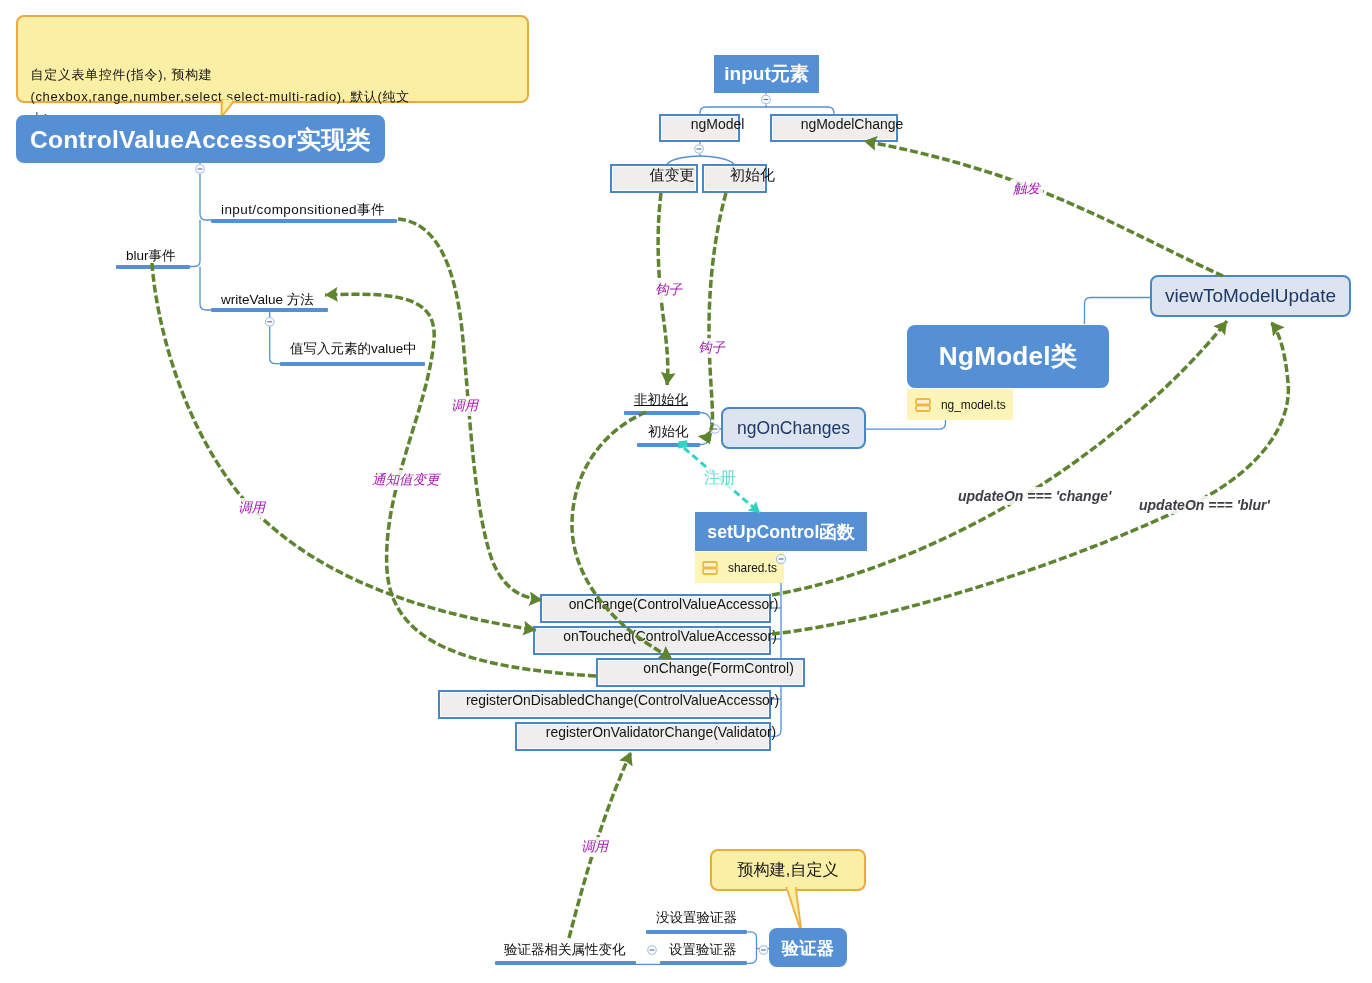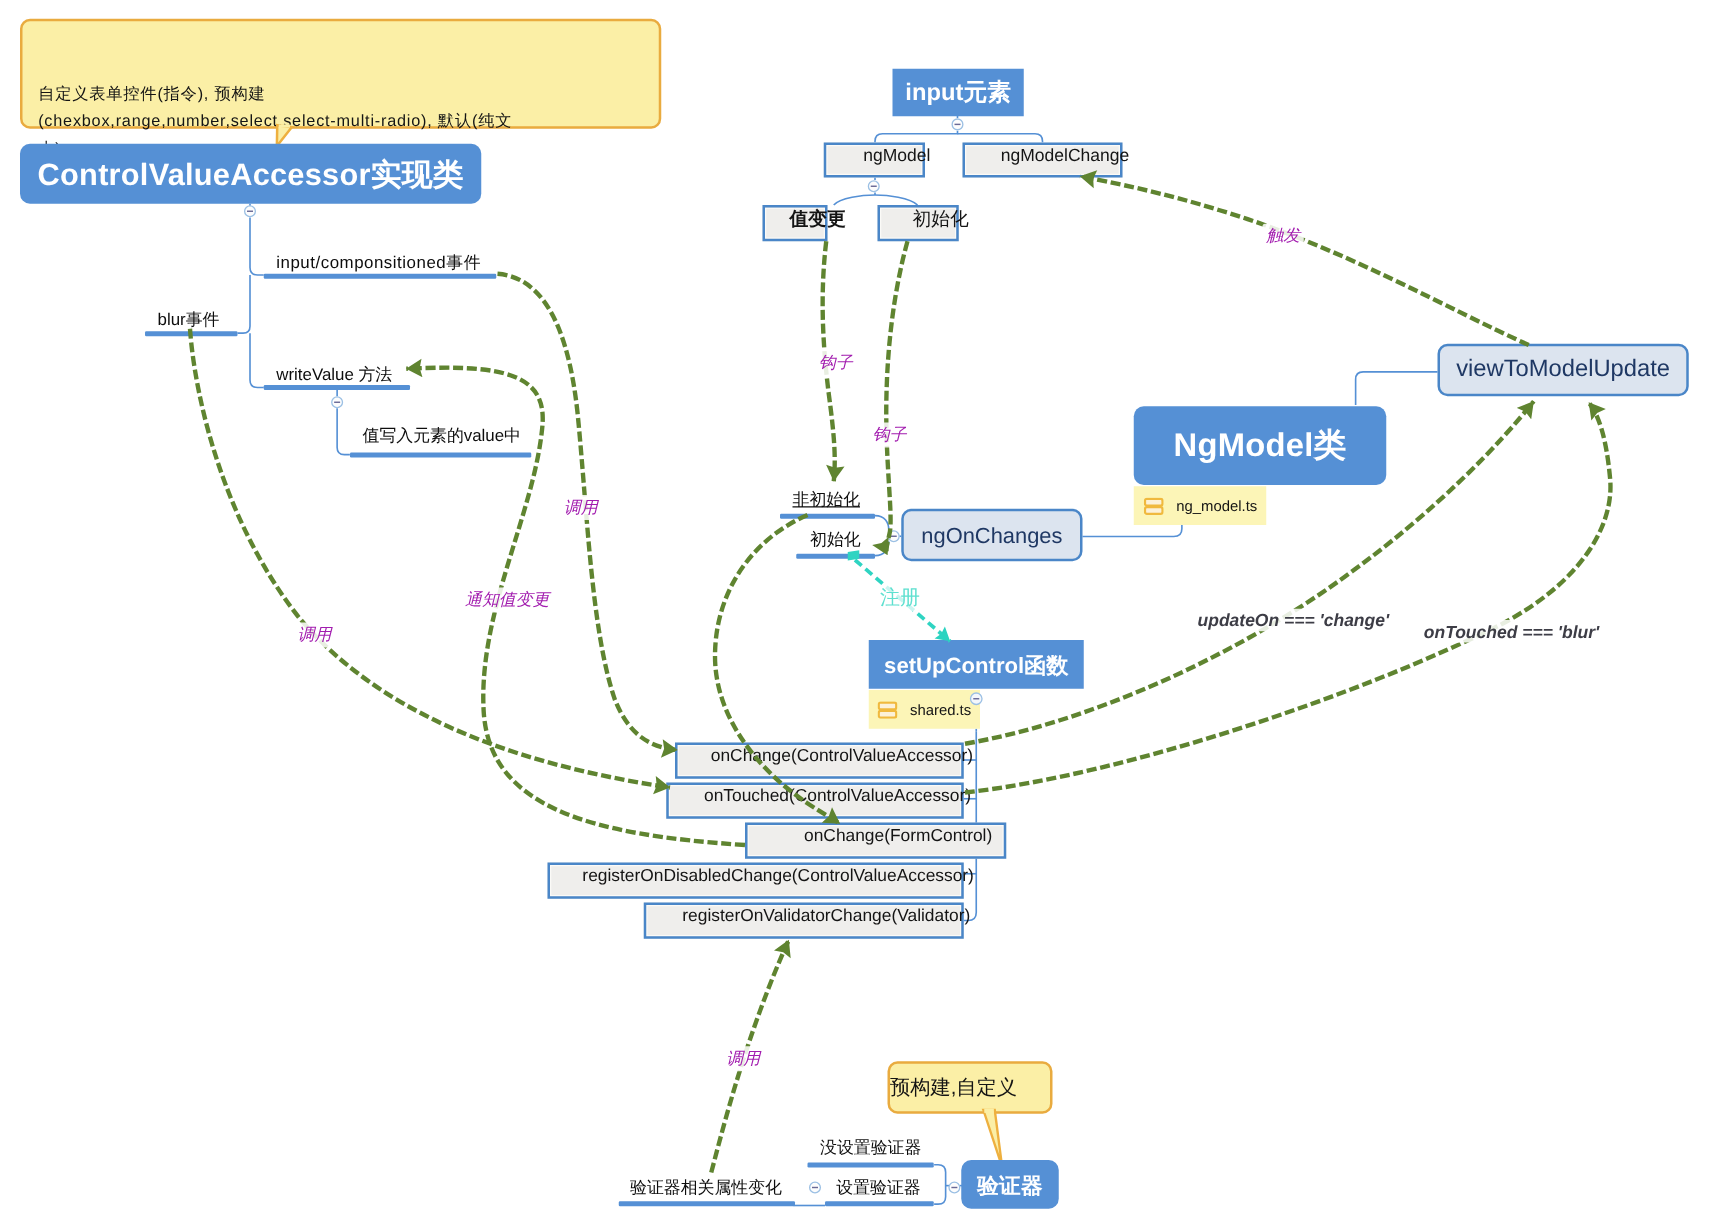--- a/index.html
+++ b/index.html
@@ -146,7 +146,7 @@
     <span>ngModelChange</span>
   </div>
 
-  <div class="node greybox" style="left:610px;top:164px;width:52px;height:29px;font-size:15px;font-weight:bold;">
+  <div class="node greybox" style="left:610px;top:164px;width:88px;height:29px;font-size:15px;">
     <span>值变更</span>
   </div>
 

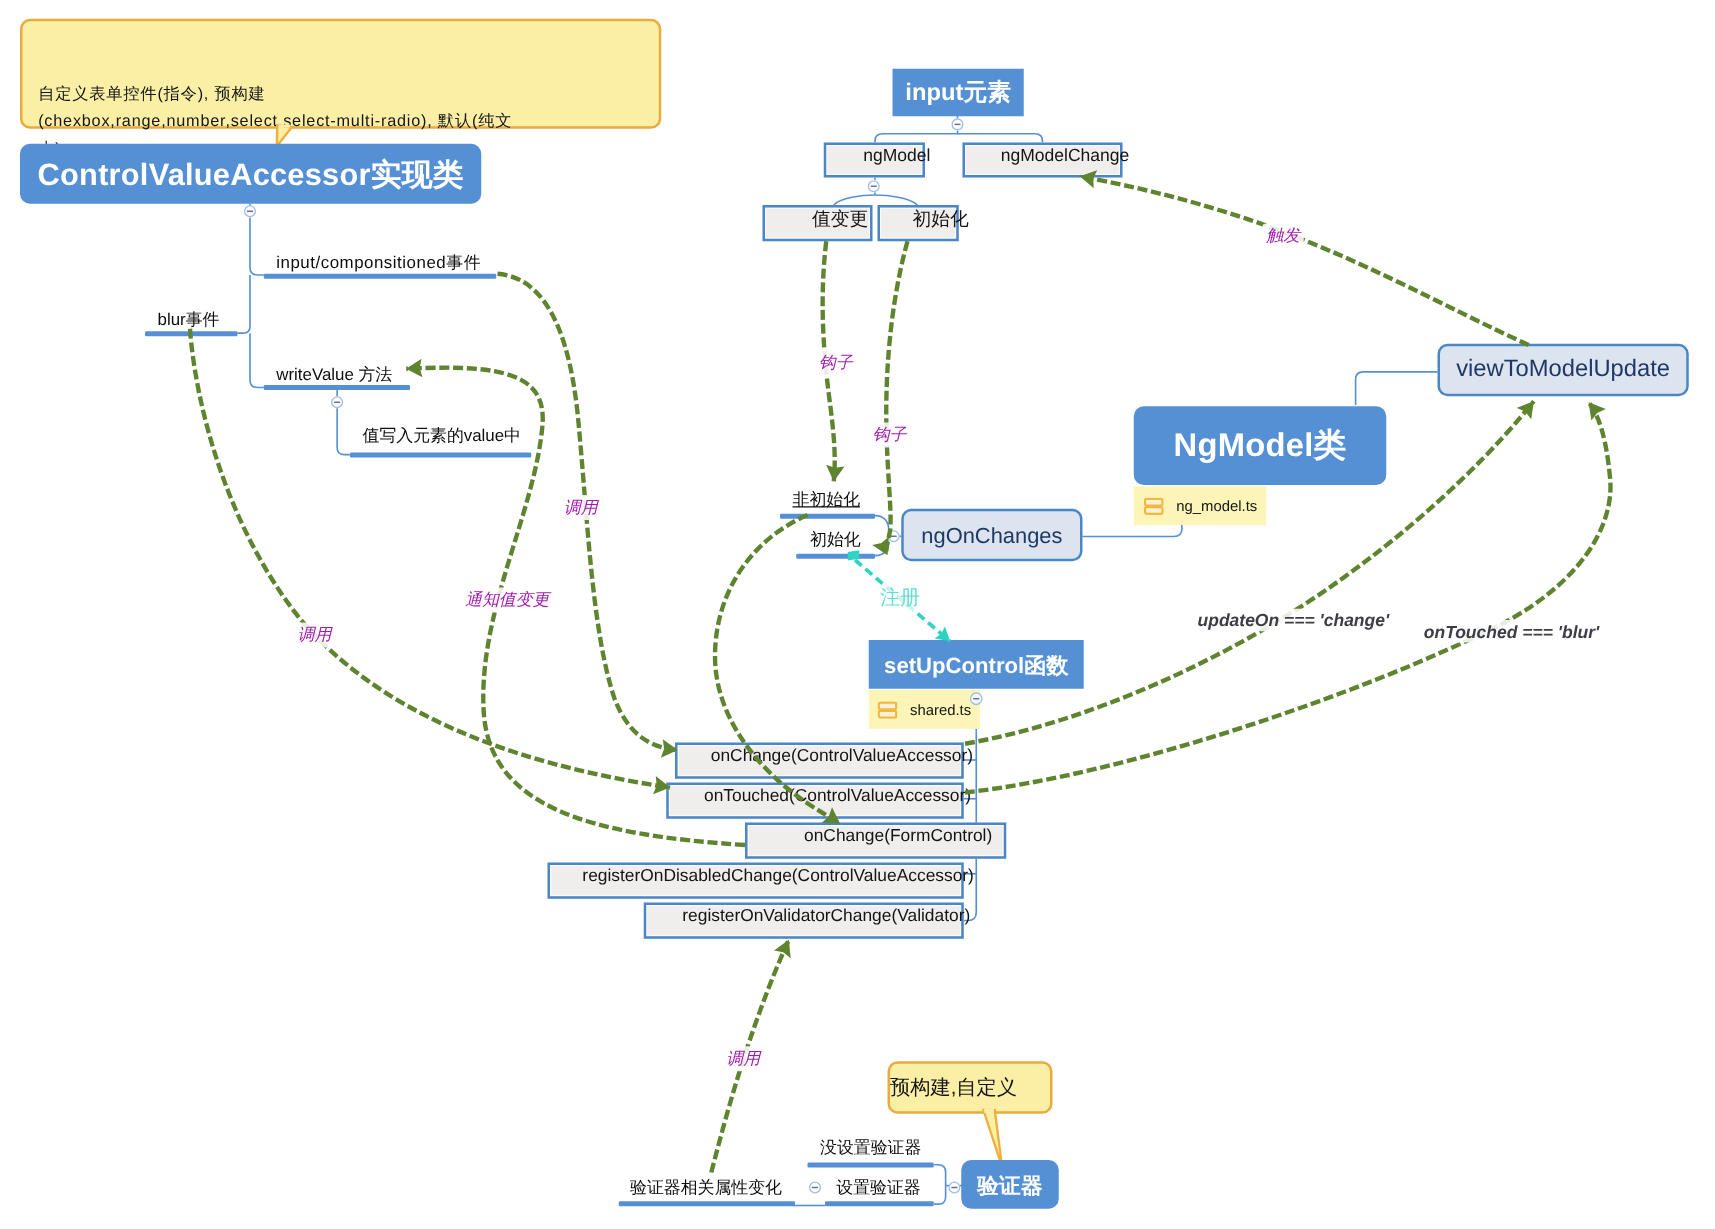--- a/index.html
+++ b/index.html
@@ -276,7 +276,7 @@
   <div class="elabel" style="left:703px;top:468px;font-size:16px;color:#5fe0d0;font-style:normal;background:rgba(255,255,255,0.75);padding:0 1px;">注册</div>
   <div class="elabel" style="left:1010px;top:179px;font-size:13.5px;">触发</div>
   <div class="elabel" style="left:955px;top:487px;font-size:14px;font-weight:bold;color:#3d3d46;">updateOn === 'change'</div>
-  <div class="elabel" style="left:1136px;top:496px;font-size:14px;font-weight:bold;color:#3d3d46;">onTouched === 'blur'</div>
+  <div class="elabel" style="left:1136px;top:496px;font-size:14px;font-weight:bold;color:#3d3d46;">updateOn === 'blur'</div>
   <div class="elabel" style="left:578px;top:837px;font-size:13.5px;">调用</div>
 
 </div>

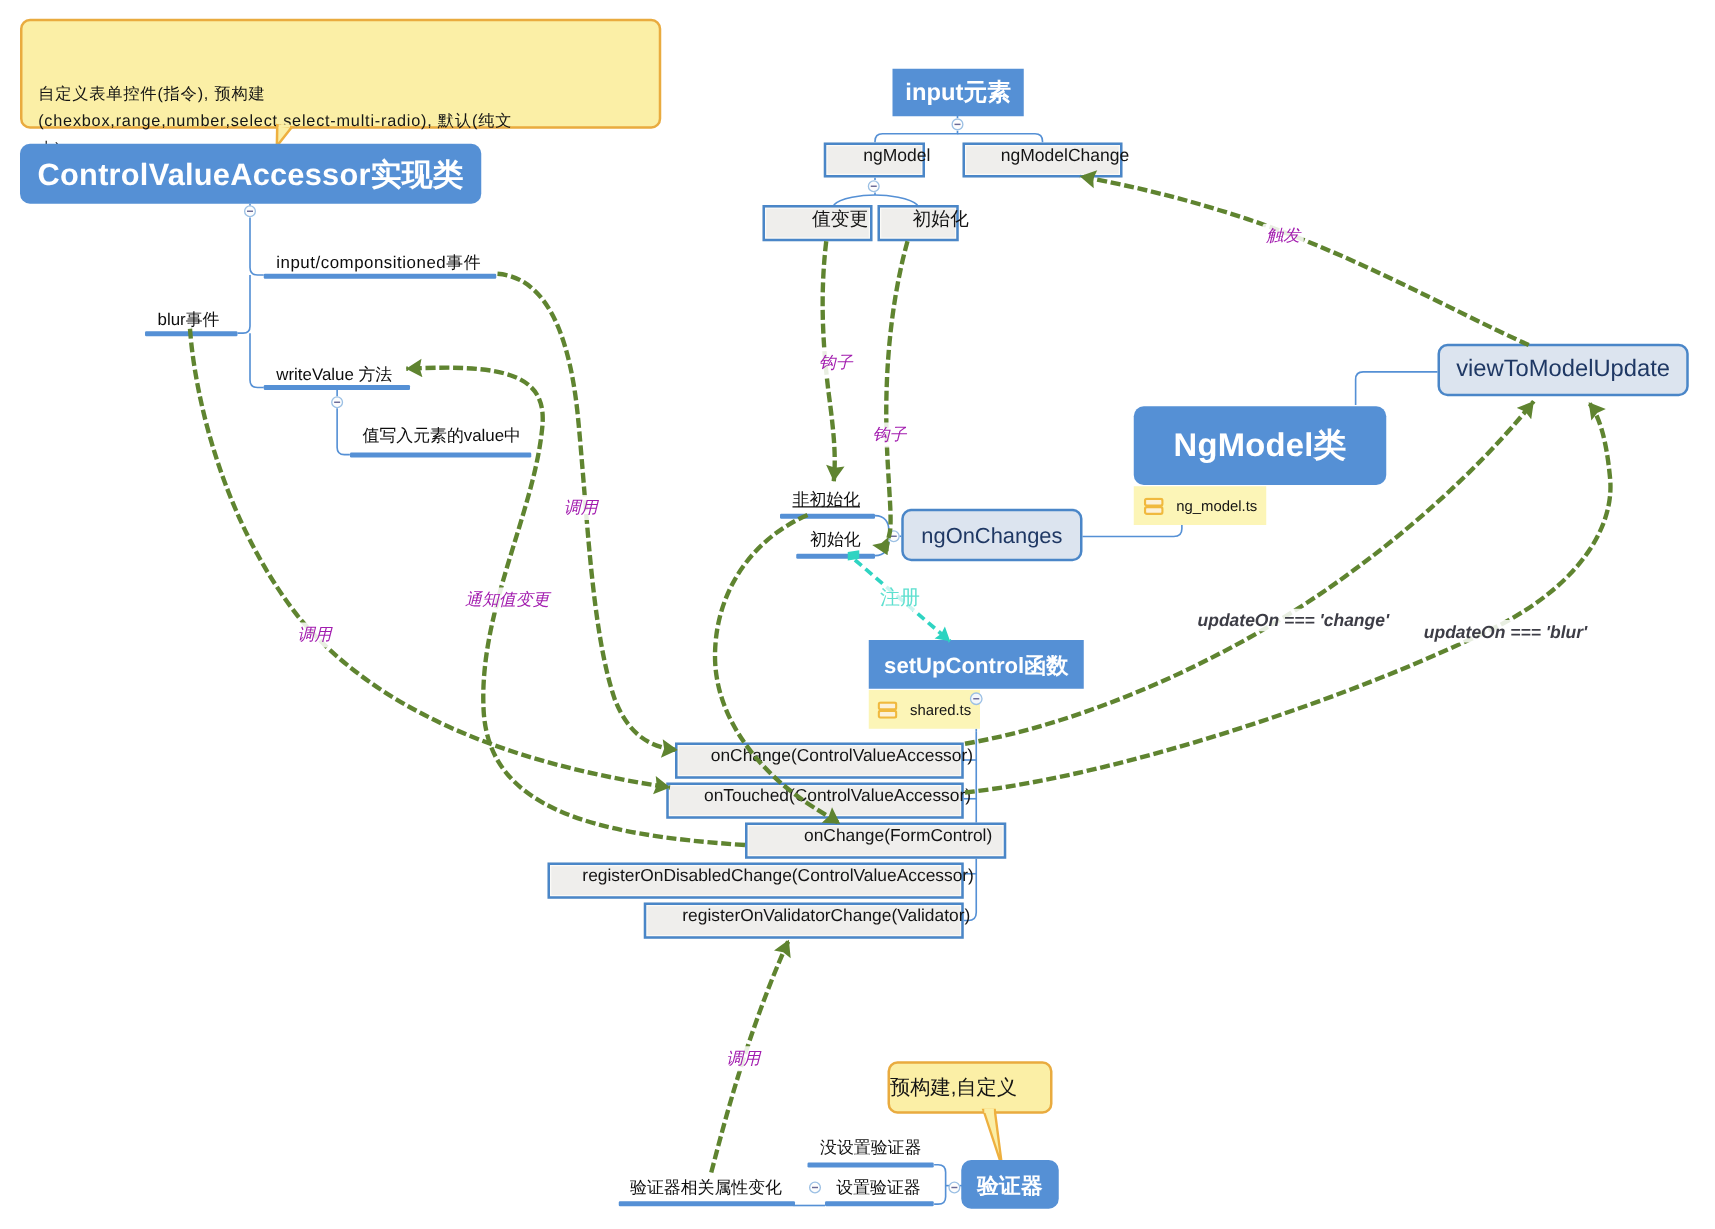--- a/index.html
+++ b/index.html
@@ -122,7 +122,7 @@
     <path d="M223 100.8 L232 100.8" stroke="#fbefa6" stroke-width="2.6"></path>
   </svg>
 
-  <div class="callout" style="left:710px;top:849px;width:132px;height:42px;display:flex;align-items:center;">
+  <div class="callout" style="left:710px;top:849px;width:156px;height:42px;display:flex;align-items:center;justify-content:center;">
     <div style="font-size:16.2px;">预构建,自定义</div>
   </div>
   <svg class="layer" viewBox="0 0 1372 983">

